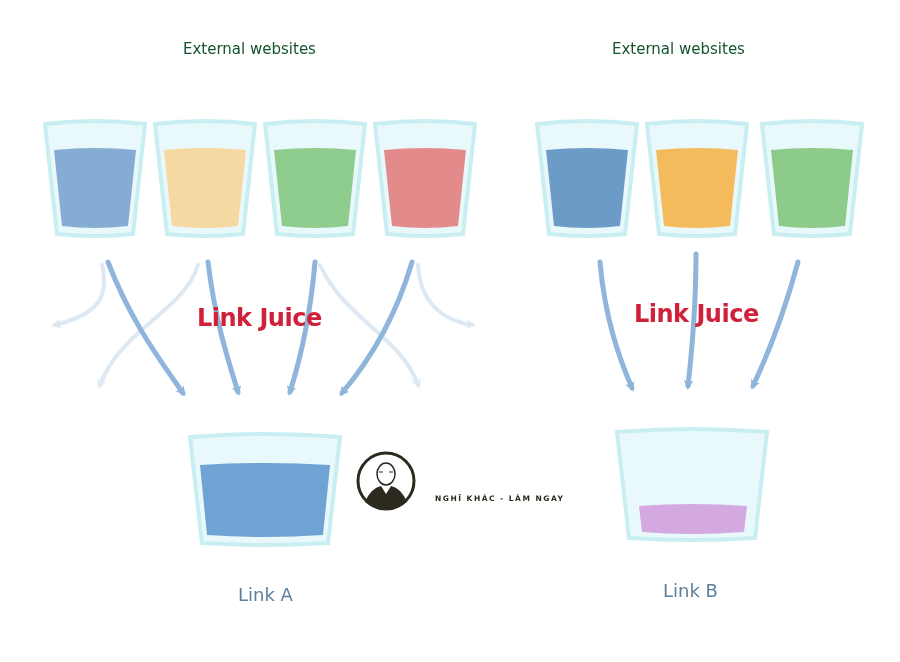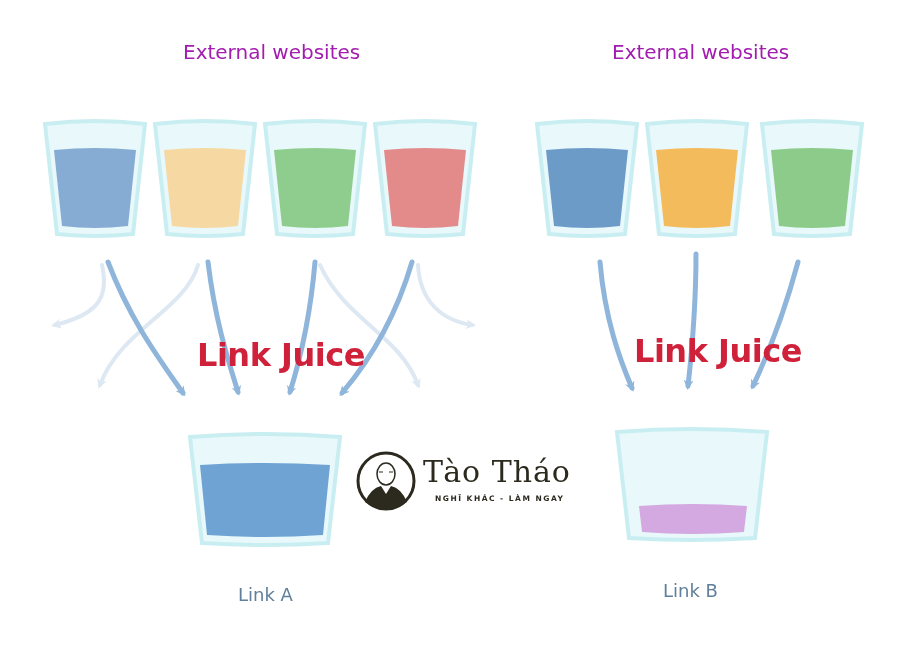--- a/index.html
+++ b/index.html
@@ -5,7 +5,7 @@
     html, body { margin: 0; padding: 0; background: #ffffff; }
     body { width: 900px; height: 662px; position: relative; overflow: hidden; font-family: "DejaVu Sans", sans-serif; }
     .abs { position: absolute; }
-    .heading { color: #a21caf; font-size: 20px; white-space: nowrap; }
+    .heading { color: #14532d; font-size: 15px; white-space: nowrap; }
     .juice { color: #d0213a; font-size: 32px; font-weight: bold; white-space: nowrap; letter-spacing: -0.5px; margin-top: 32px; }
     .page-label { color: #5f7f9c; font-size: 18px; white-space: nowrap; }
     svg.layer { position: absolute; left: 0; top: 0; }

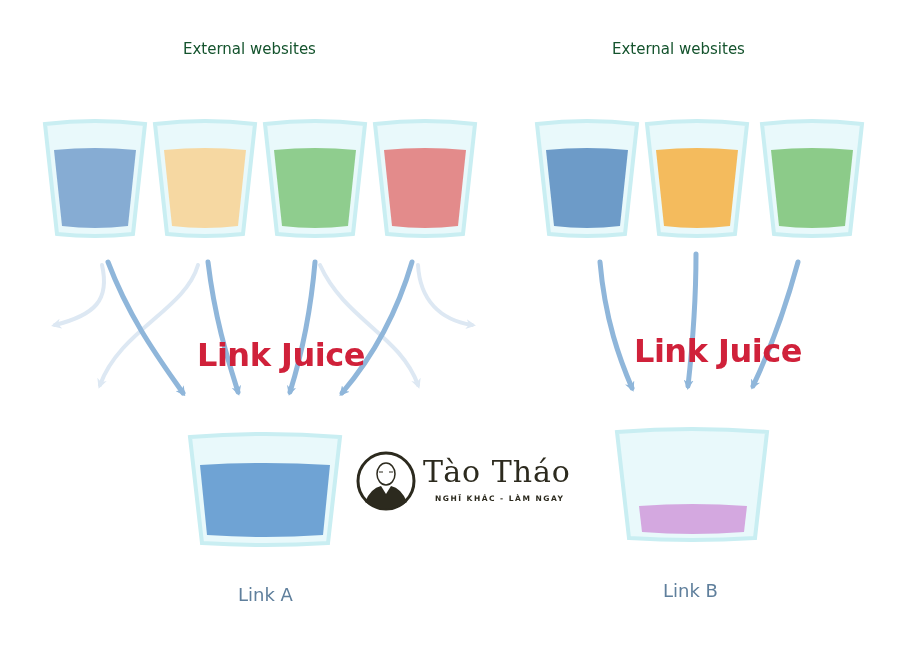--- a/index.html
+++ b/index.html
@@ -6,7 +6,7 @@
     body { width: 900px; height: 662px; position: relative; overflow: hidden; font-family: "DejaVu Sans", sans-serif; }
     .abs { position: absolute; }
     .heading { color: #14532d; font-size: 15px; white-space: nowrap; }
-    .juice { color: #d0213a; font-size: 32px; font-weight: bold; white-space: nowrap; letter-spacing: -0.5px; margin-top: 32px; }
+    .juice { color: #d0213a; font-size: 24px; font-weight: bold; white-space: nowrap; letter-spacing: -0.5px; }
     .page-label { color: #5f7f9c; font-size: 18px; white-space: nowrap; }
     svg.layer { position: absolute; left: 0; top: 0; }
     .logo-title { font-family: "DejaVu Serif", serif; font-size: 30px; color: #2c2a1e; letter-spacing: 1px; white-space: nowrap; }

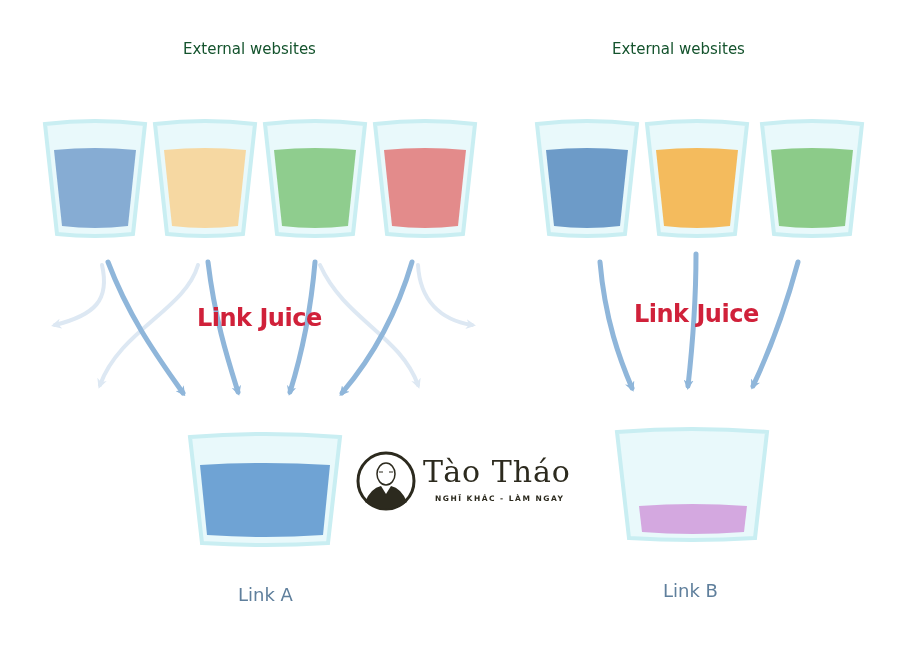--- a/index.html
+++ b/index.html
@@ -105,7 +105,6 @@
     <path d="M24,22 L28,22 M34,22 L38,22" stroke="#2c2a1e" stroke-width="1.2"></path>
     <path d="M10,52 Q16,38 26,36 L31,44 L36,36 Q46,38 52,52 Q42,59 31,59 Q20,59 10,52 Z" fill="#2c2a1e"></path>
   </svg>
-  <div class="abs logo-title" style="left:68px; top:4px;">Tào Tháo</div>
   <div class="abs logo-sub" style="left:72px; top:44px;">NGHĨ KHÁC - LÀM NGAY</div>
 </div>
 

